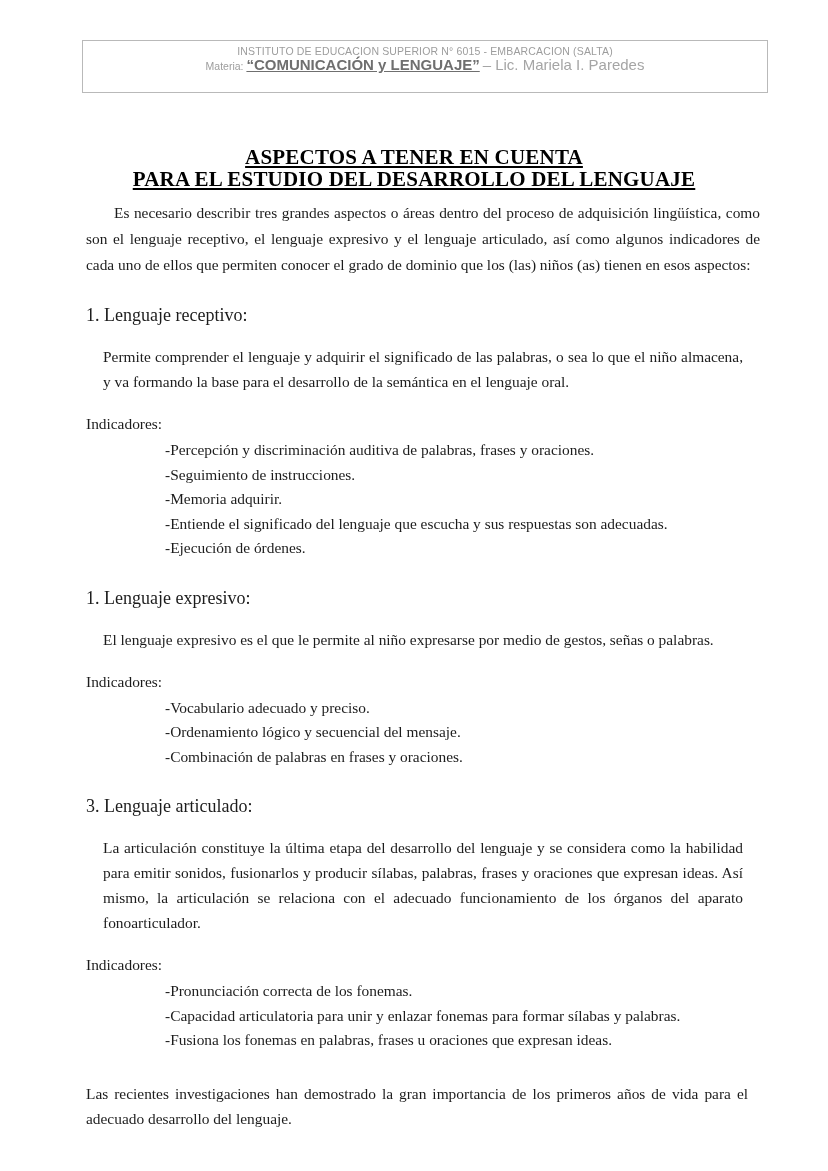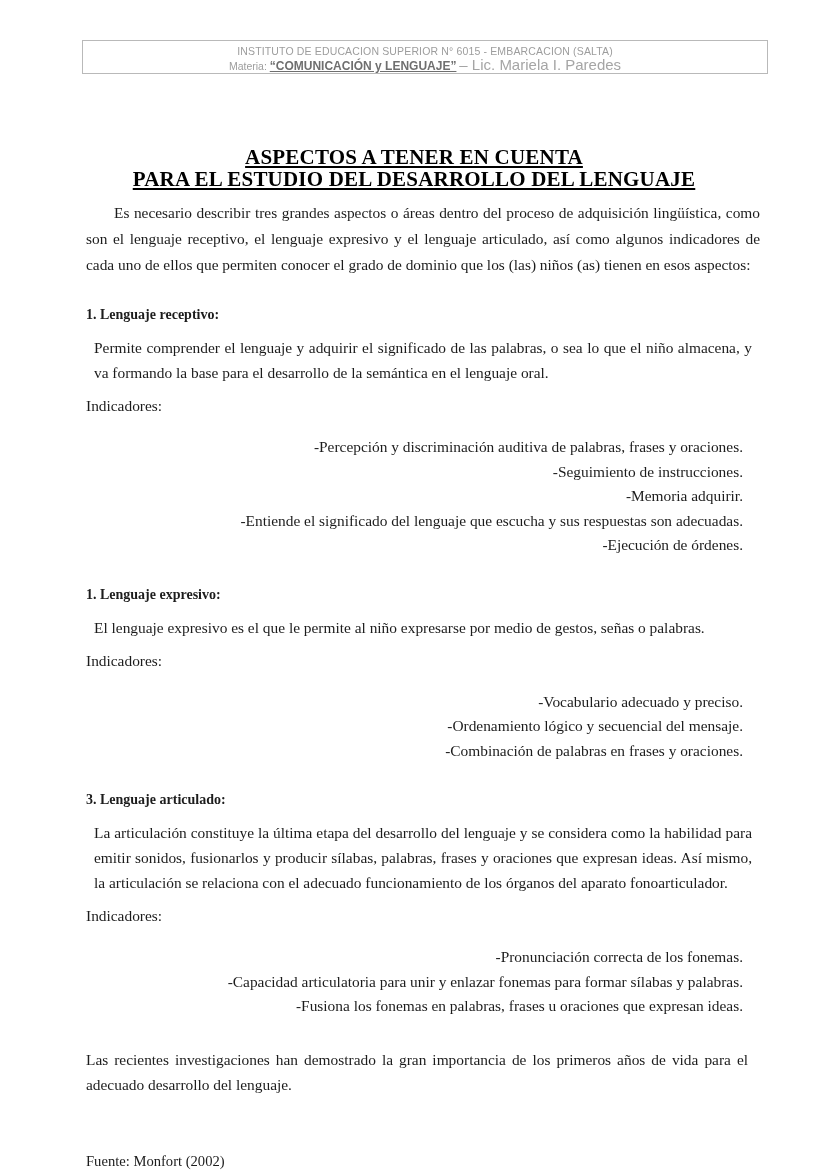--- a/index.html
+++ b/index.html
@@ -31,7 +31,7 @@
     width: 686px;
     box-sizing: border-box;
     border: 1px solid #b9b9b9;
-    padding: 4px 6px 0 6px;
+    padding: 4px 6px 19px 6px;
     text-align: center;
     font-family: "Liberation Sans", "DejaVu Sans", sans-serif;
     background: #ffffff;

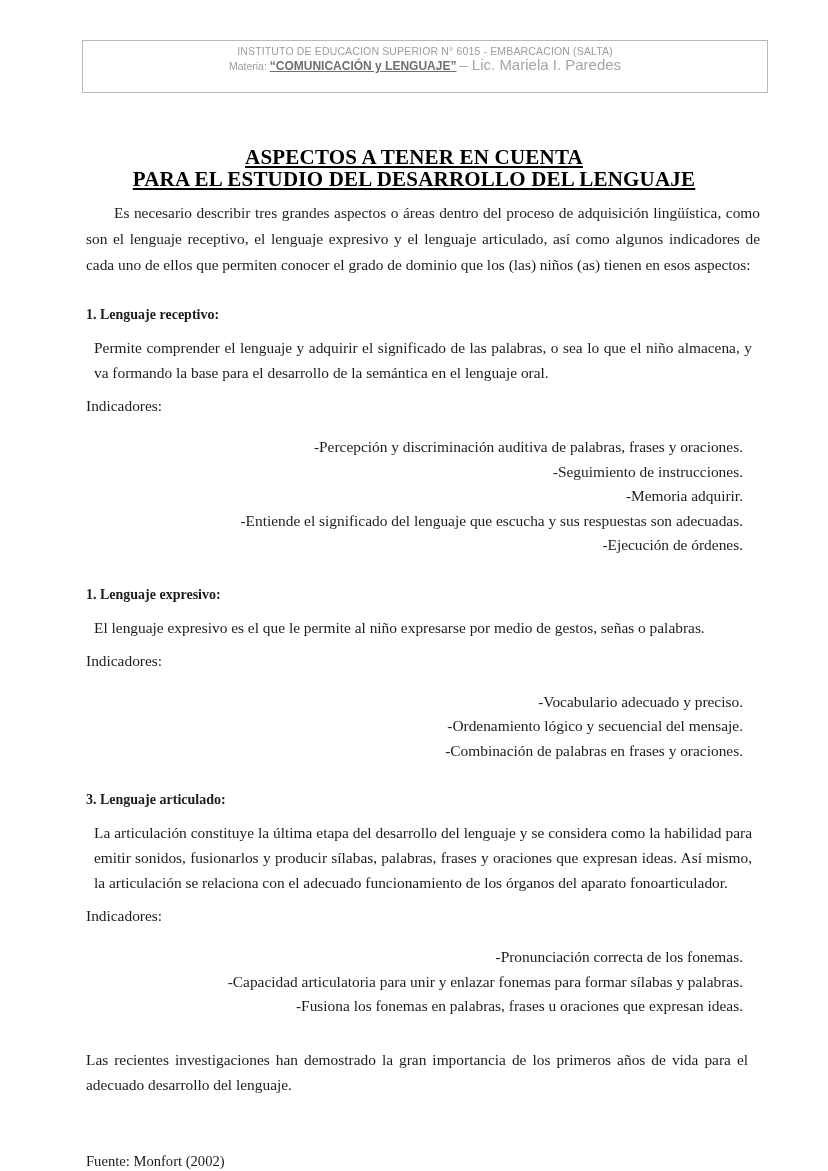--- a/index.html
+++ b/index.html
@@ -59,7 +59,7 @@
   }
   .header-line3 .subject {
     font-weight: bold;
-    font-size: 12px;
+    font-size: 15px;
     color: #6f6f6f;
     text-decoration: underline;
   }

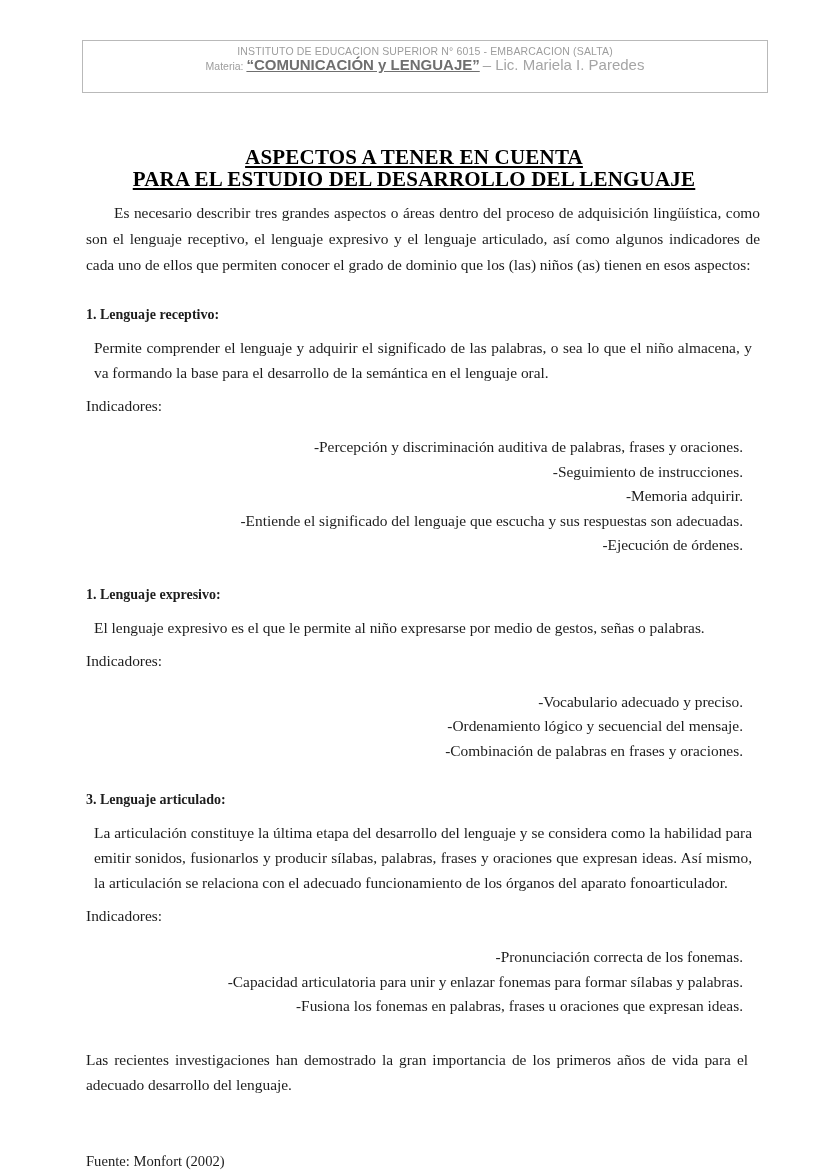--- a/index.html
+++ b/index.html
@@ -108,8 +108,8 @@
     margin-top: 25px;
   }
   .section-heading {
-    font-weight: bold;
-    font-size: 14px;
+    font-weight: normal;
+    font-size: 18px;
     margin: 0 0 2px 0;
     line-height: 24px;
   }

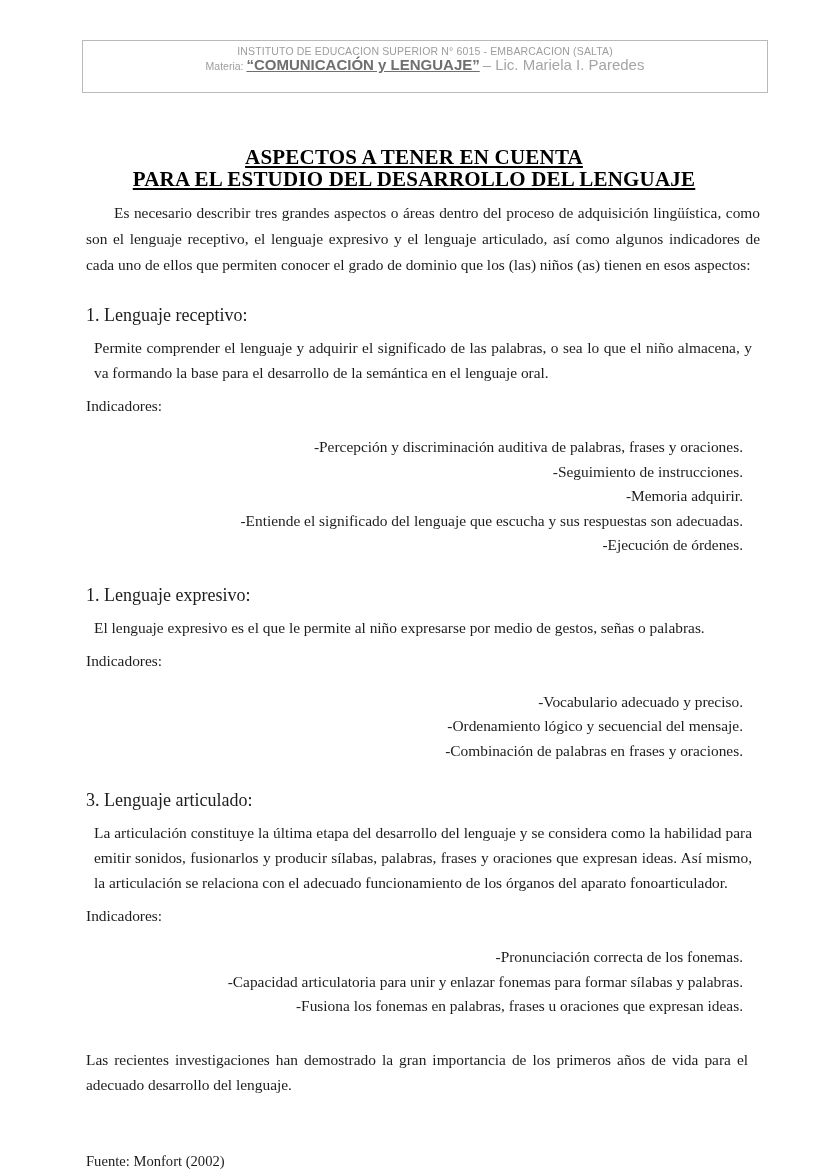--- a/index.html
+++ b/index.html
@@ -114,7 +114,7 @@
     line-height: 24px;
   }
   .section-body {
-    margin: 8px;
+    margin: 17px;
     text-align: justify;
     line-height: 25px;
   }

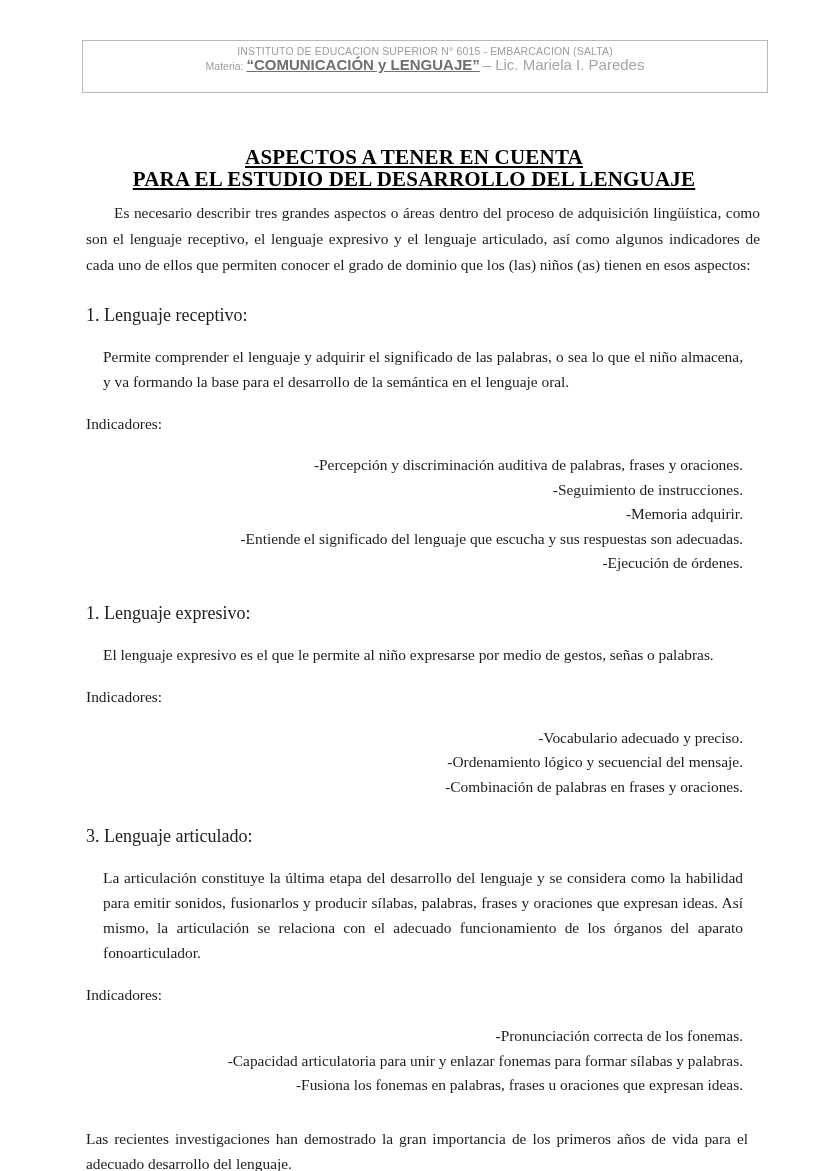--- a/index.html
+++ b/index.html
@@ -124,9 +124,8 @@
   }
   ul.indicators {
     list-style: none;
-    margin: 17px;
+    margin: 2px;
     padding: 0 0 0 77px;
-    text-align: right;
   }
   ul.indicators li {
     line-height: 24.5px;

